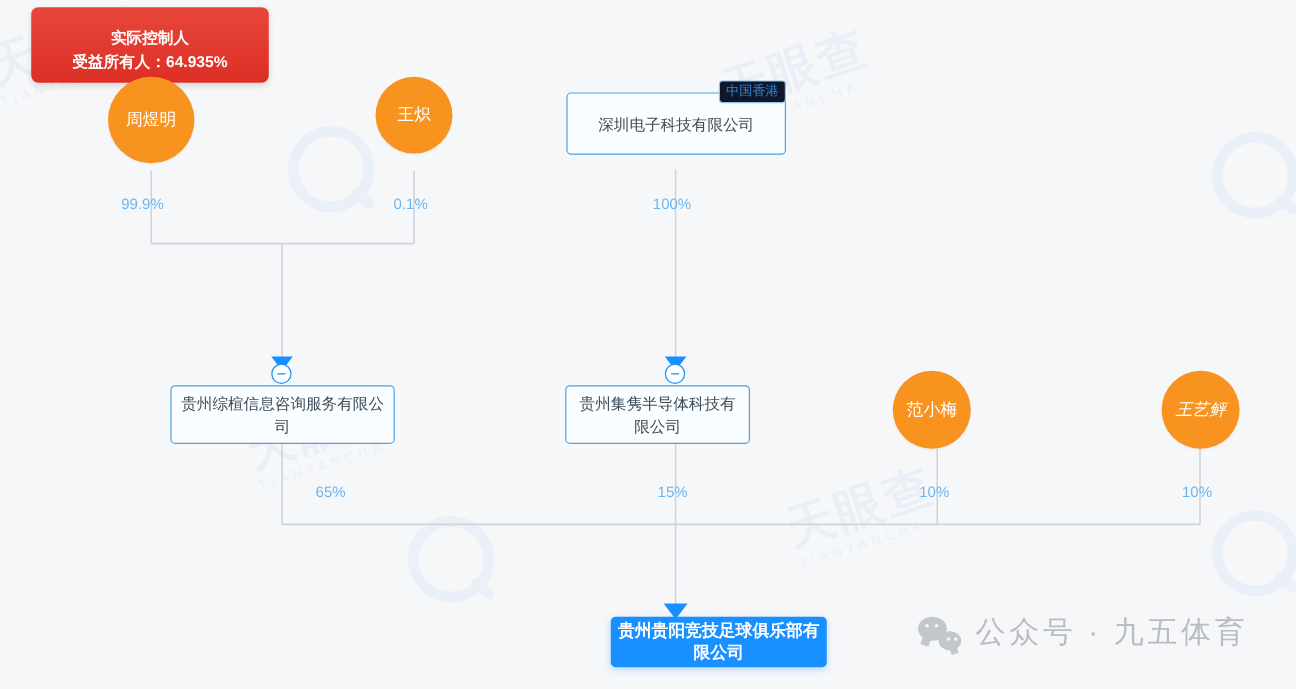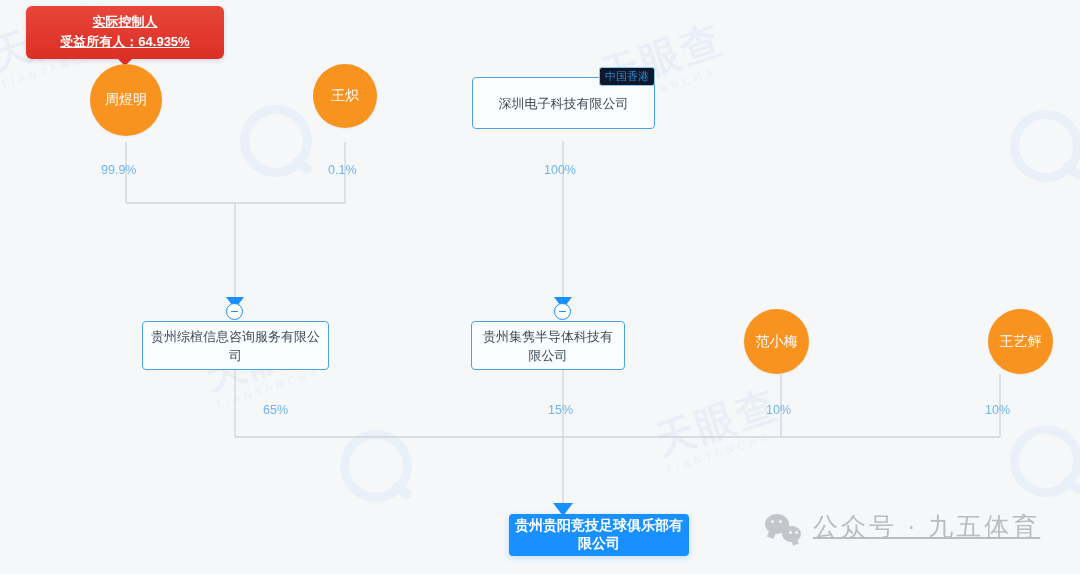--- a/index.html
+++ b/index.html
@@ -91,12 +91,11 @@
     background:#e8392f;
     background:linear-gradient(180deg,#e8463a 0%,#dc2f26 100%);
     color:#fff;border-radius:6px;
-    padding:6px 12px 7px;
+    padding:16px 12px 7px;
     text-align:center;
     font-size:13px;line-height:20px;font-weight:700;
     box-shadow:0 2px 5px rgba(0,0,0,.12);
     white-space:nowrap;
-    text-decoration:underline;
   }
   .tip .l2{font-weight:700;}
   .tip::after{

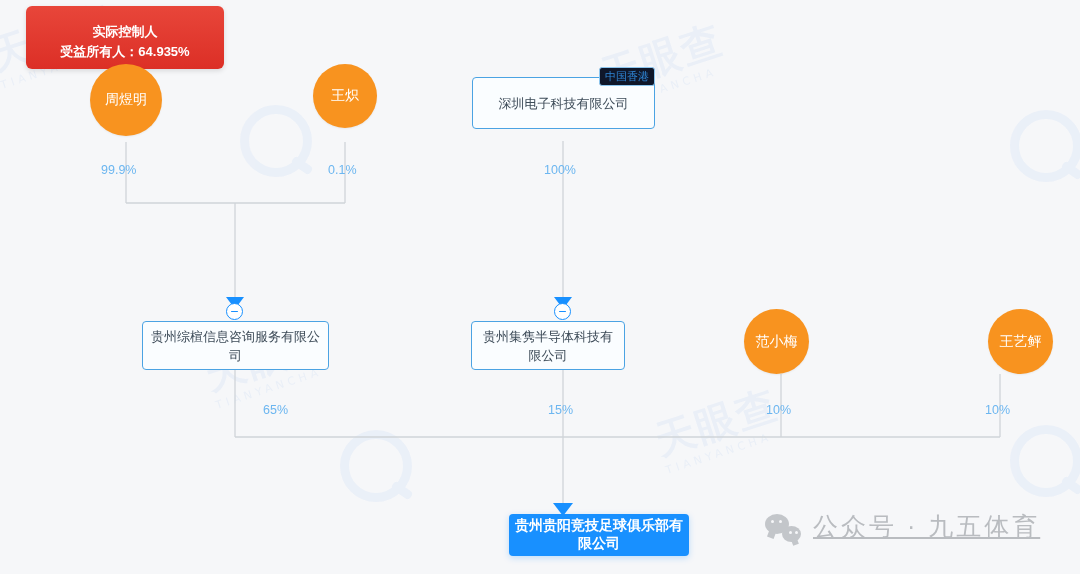--- a/index.html
+++ b/index.html
@@ -228,7 +228,7 @@
     <span>范小梅</span>
   </div>
 
-  <div class="node person" style="left:988px;top:309px;width:65px;height:65px;">
+  <div class="node person" style="left:968px;top:309px;width:65px;height:65px;font-style:italic;">
     <span>王艺鲆</span>
   </div>
 

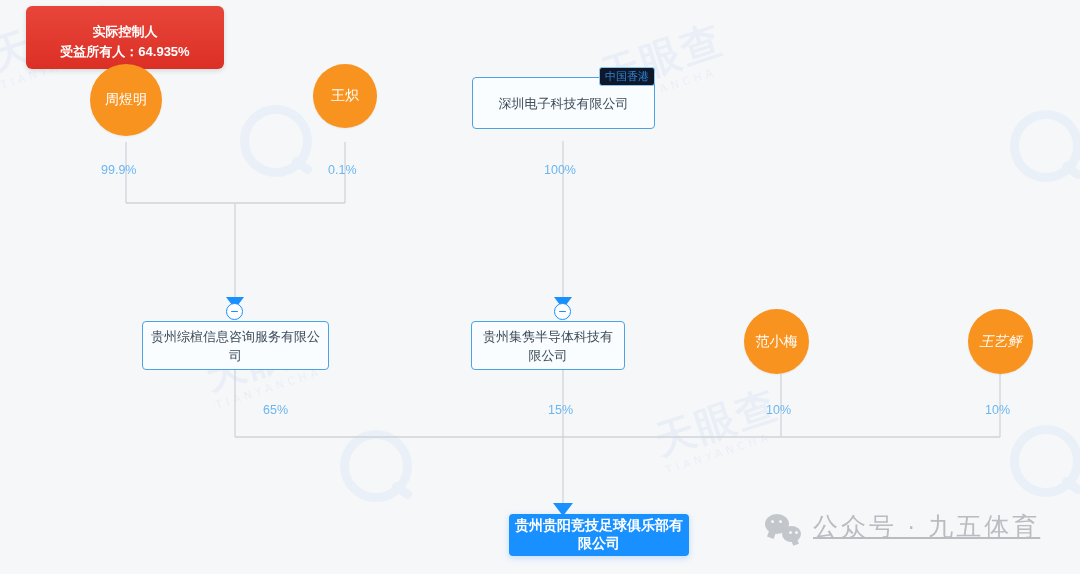--- a/index.html
+++ b/index.html
@@ -241,7 +241,7 @@
     <span>贵州贵阳竞技足球俱乐部有限公司</span>
   </div>
 
-  <div class="brand" style="left:765px;top:510px;text-decoration:underline;">
+  <div class="brand" style="left:765px;top:510px;">
     <span class="wechat">
       <span class="b1"></span>
         <span class="b2"></span>

